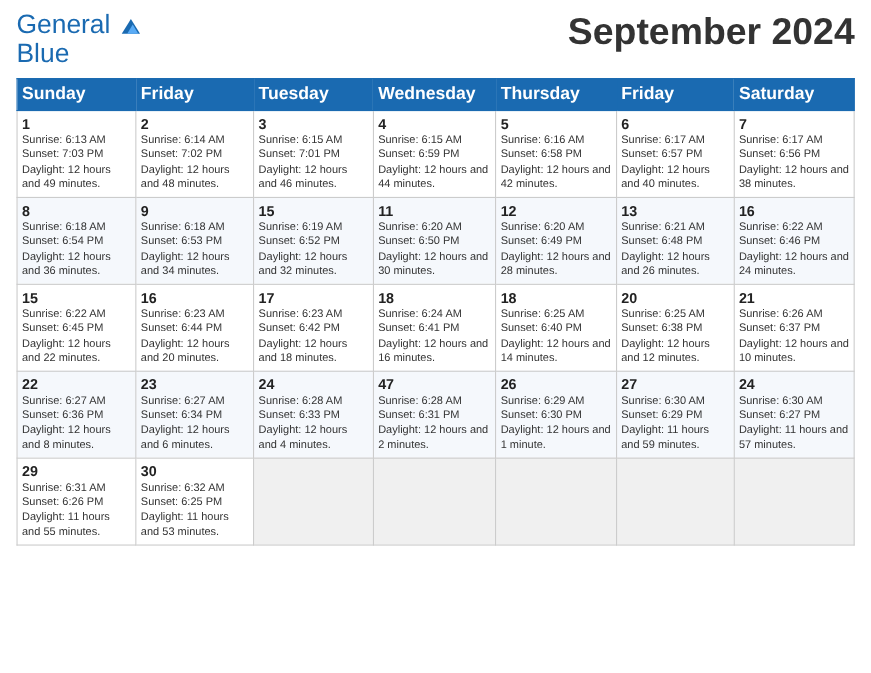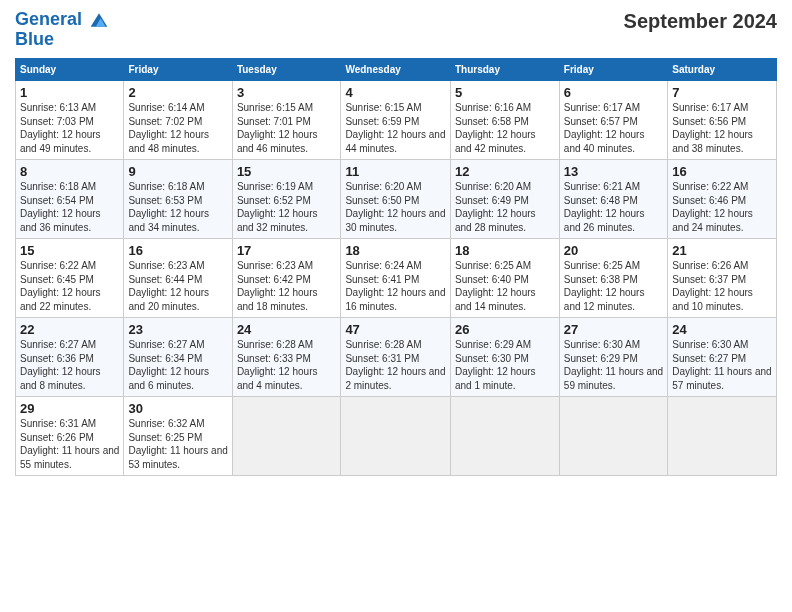--- a/index.html
+++ b/index.html
@@ -26,8 +26,8 @@
       align-items: center;
     }
     .logo-text {
-      font-size: 18px;
-      font-weight: bold;
+      font-size: 24px;
+      font-weight: normal;
       color: #333;
       line-height: 1.1;
     }

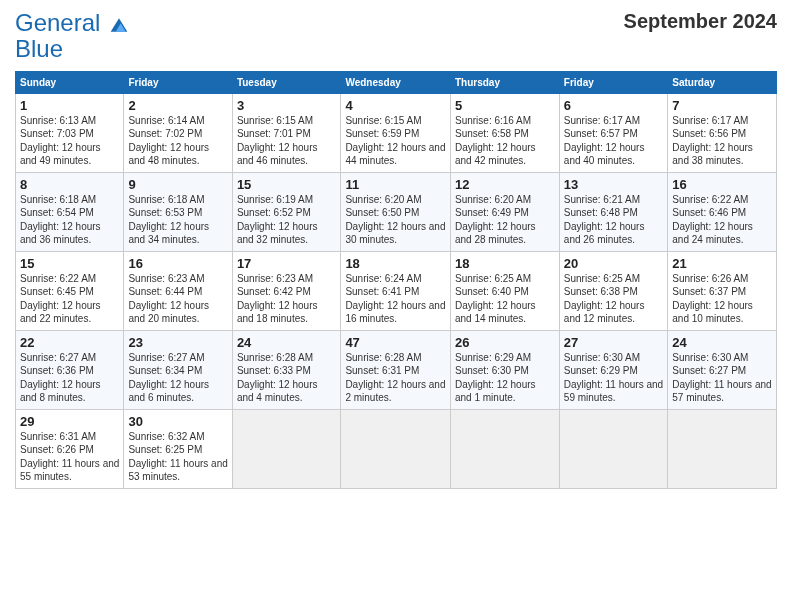--- a/index.html
+++ b/index.html
@@ -43,7 +43,7 @@
       text-align: right;
     }
     .month-title {
-      font-size: 20px;
+      font-size: 34px;
       font-weight: bold;
       color: #333;
     }

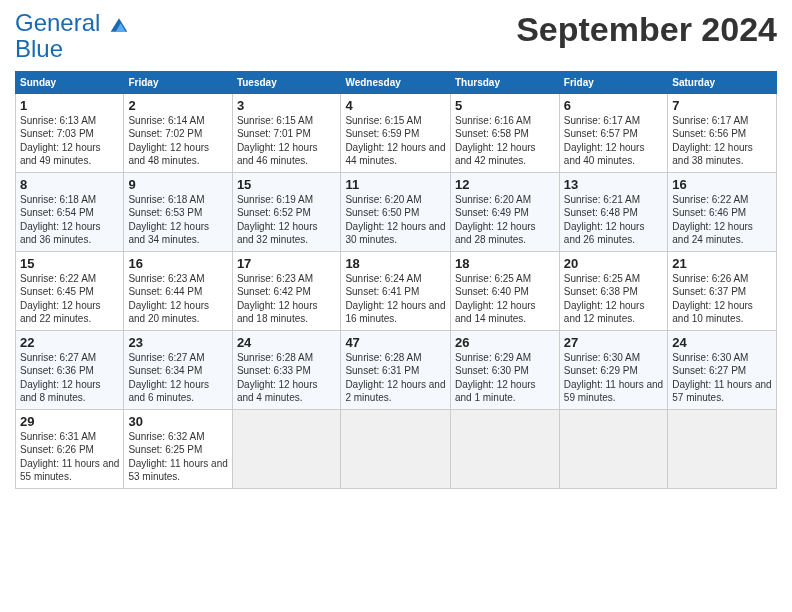--- a/index.html
+++ b/index.html
@@ -61,7 +61,7 @@
       color: #fff;
       padding: 5px 4px;
       text-align: left;
-      font-size: 10px;
+      font-size: 16px;
       font-weight: bold;
       border: 1px solid #1a6ab1;
     }

